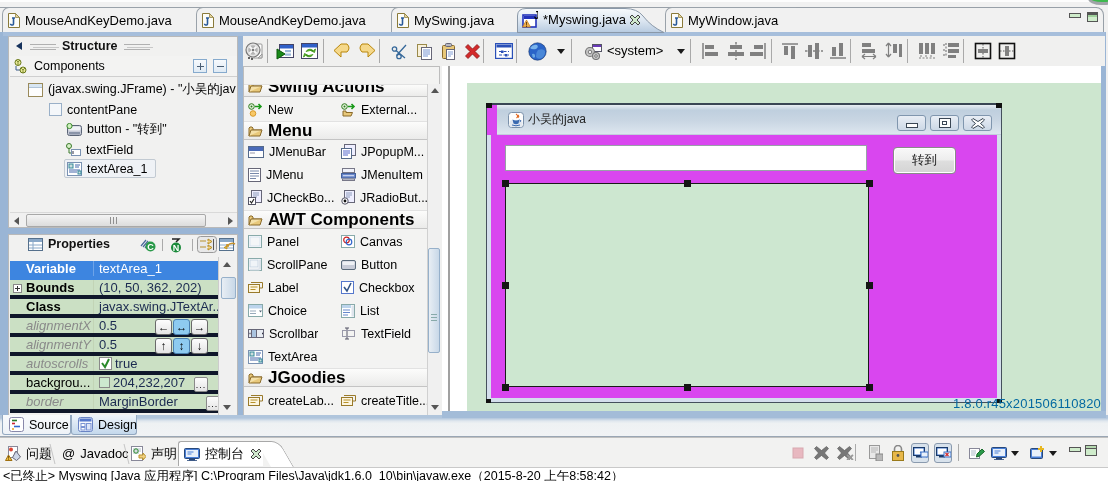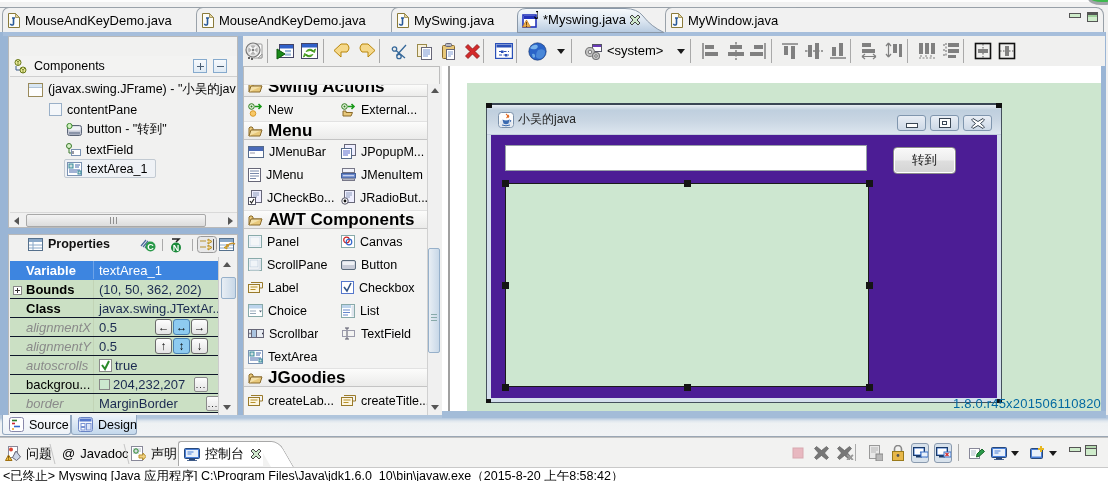--- a/index.html
+++ b/index.html
@@ -149,6 +149,7 @@
 <div id="bluestrip" class="abs"></div>
 
 <div id="structure" class="panel abs">
+  <div class="phead"><span class="arrowl"></span><span class="deco"></span>Structure<span class="deco"></span></div>
   <div id="comprow" class="abs"><span class="ml" id="i-comp">
         <svg width="15" height="15" viewBox="0 0 15 15">
           <circle cx="4" cy="3.5" r="3" fill="#e8e89a" stroke="#6a7a1a"></circle>

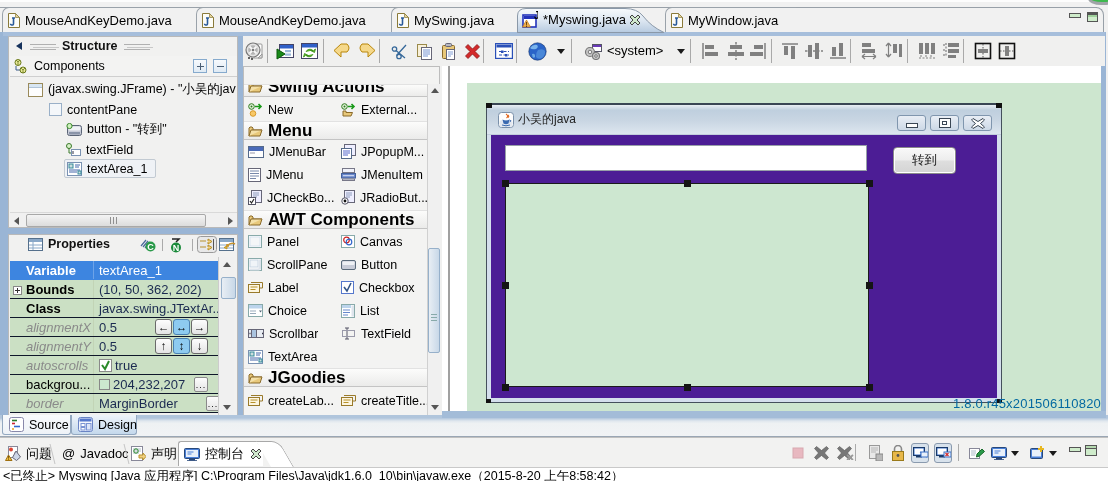--- a/index.html
+++ b/index.html
@@ -63,7 +63,7 @@
 #canvas{position:absolute;left:25px;top:17px;width:634px;height:328px;background:#cde6cf;}
 #dsvsb{position:absolute;left:6px;top:0px;width:2px;height:345px;background:#a0a0a0;}
 
-#jframe{position:absolute;left:19px;top:20px;width:516px;height:300px;background:#4c1d95;border:1px solid #44505c;border-top:2px solid #3a4654;}
+#jframe{position:absolute;left:19px;top:20px;width:516px;height:300px;background:#d946ef;border:1px solid #44505c;border-top:2px solid #3a4654;padding-left:10px;}
 #jtitle{height:30px;background:linear-gradient(#e9eef3,#bfcfde 18%,#c9d6e3 55%,#dde6ef);border-bottom:1px solid #c2cedc;display:flex;align-items:center;padding-left:11px;font-size:12px;color:#222;}
 .wbtn{position:absolute;top:10px;width:29px;height:16px;background:linear-gradient(#e9eef5,#ccd8e6);border:1px solid #8096ae;border-radius:3px;display:flex;align-items:center;justify-content:center;}
 #jtf{position:absolute;left:18px;top:40px;width:362px;height:26px;background:#fff;border:1px solid #98a0a8;}

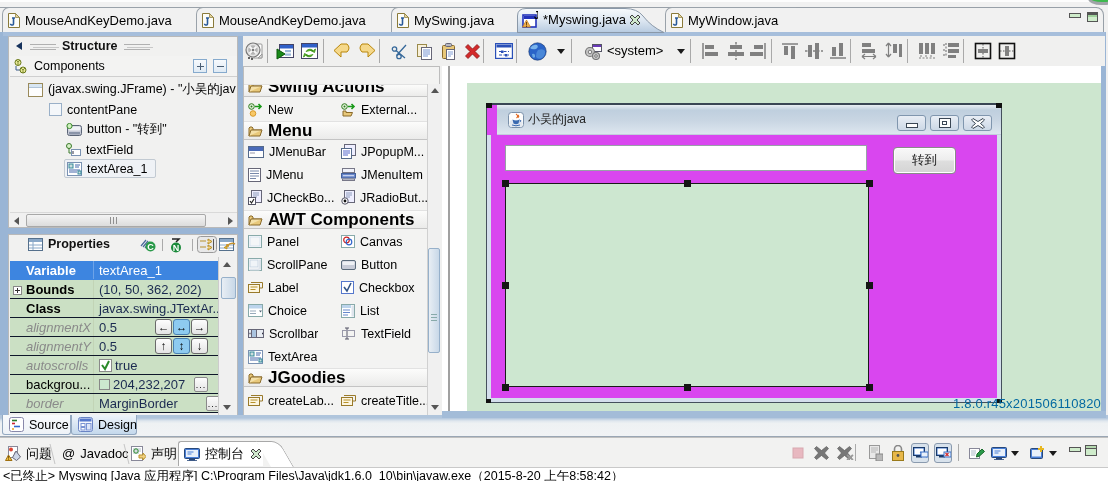--- a/index.html
+++ b/index.html
@@ -41,7 +41,7 @@
 .sbthumbh{position:absolute;background:linear-gradient(#f4f4f4,#dcdcdc);border:1px solid #a8a8a8;border-radius:2px;}
 .tri{width:0;height:0;position:absolute;}
 
-.prow{position:absolute;left:1px;width:212px;height:19px;display:flex;align-items:center;background:#cbe0c4;border-bottom:1px solid #0f172a;font-size:13px;}
+.prow{position:absolute;left:1px;width:212px;height:19px;display:flex;align-items:center;background:#cbe0c4;border-bottom:4px solid #0f172a;font-size:13px;}
 .prow .pname{width:83px;padding-left:16px;flex:none;display:flex;align-items:center;position:relative;}
 .prow .pval{padding-left:5px;color:#1b2a50;display:flex;align-items:center;flex:1;border-left:1px solid #c2d4b6;height:100%;}
 .pbtns{position:absolute;right:2px;top:1px;display:flex;}

